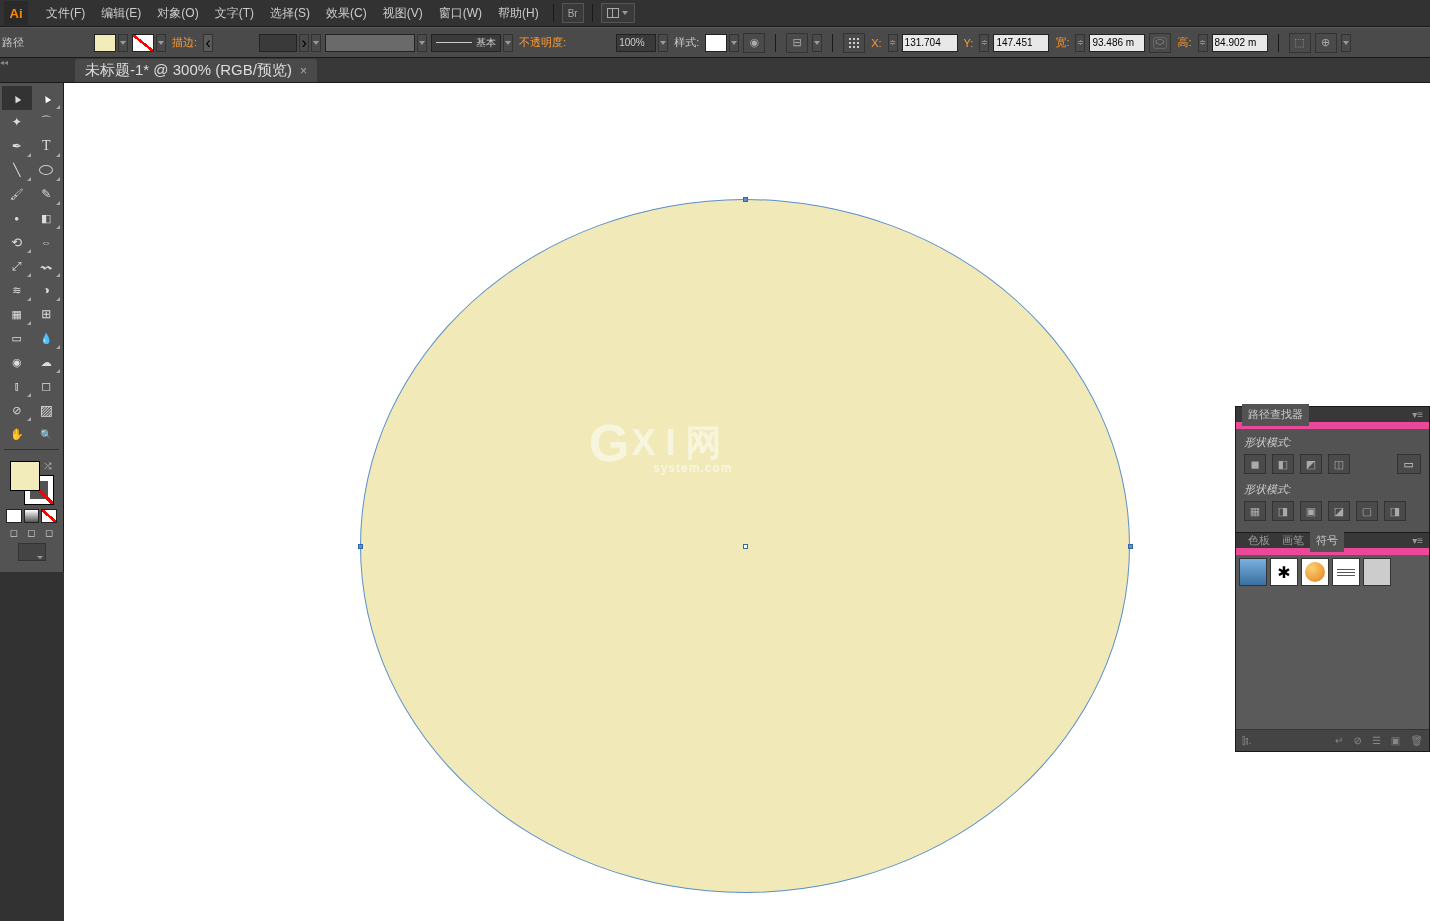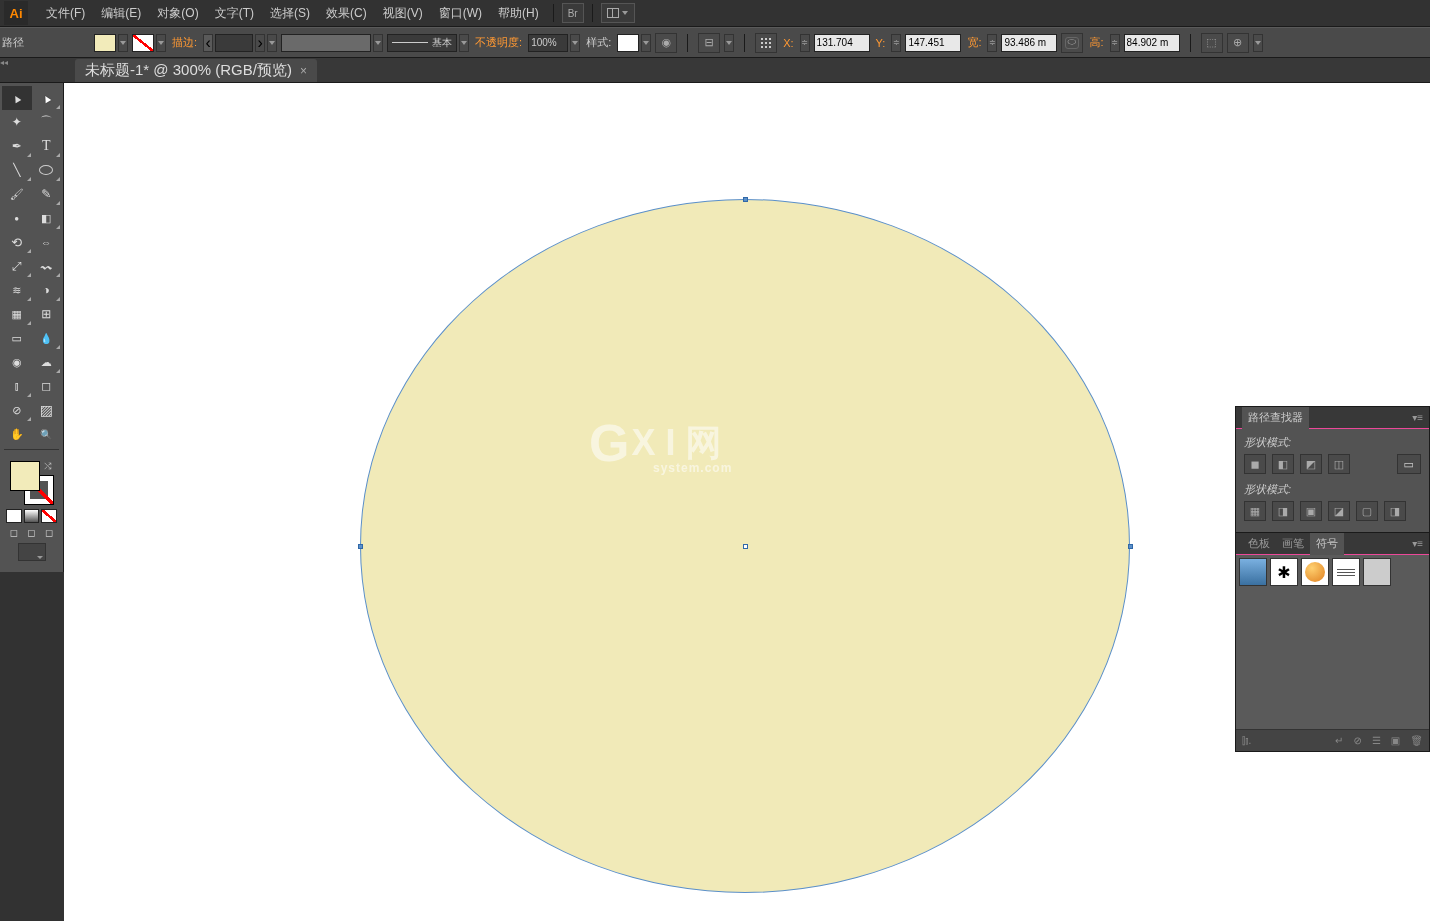--- a/index.html
+++ b/index.html
@@ -24,7 +24,7 @@
 .swatch.none::after { content: ""; position: absolute; left: 0; top: 0; width: 100%; height: 100%; background: linear-gradient(to top right, transparent 45%, red 45%, red 55%, transparent 55%); }
 .swatch.white { background: #fff; }
 .dd-tri { width: 10px; height: 18px; border: 1px solid #333; background: #4a4a4a; display: flex; align-items: center; justify-content: center; }
-.ctrl-input { width: 38px; height: 18px; background: #3a3a3a; border: 1px solid #222; color: #ccc; font-size: 10px; padding: 0 2px; }
+.ctrl-input { width: 38px; height: 18px; background: #3a3a3a; border: 1px solid #222; color: #ccc; font-size: 10px; padding: 0 2px; margin-left: 44px; }
 .stroke-profile { width: 70px; height: 18px; background: #3a3a3a; border: 1px solid #222; display: flex; align-items: center; position: relative; }
 .stroke-line { flex: 1; height: 1px; background: #ccc; margin: 0 4px 0 4px; }
 .stroke-text { font-size: 10px; color: #ccc; padding-right: 4px; }

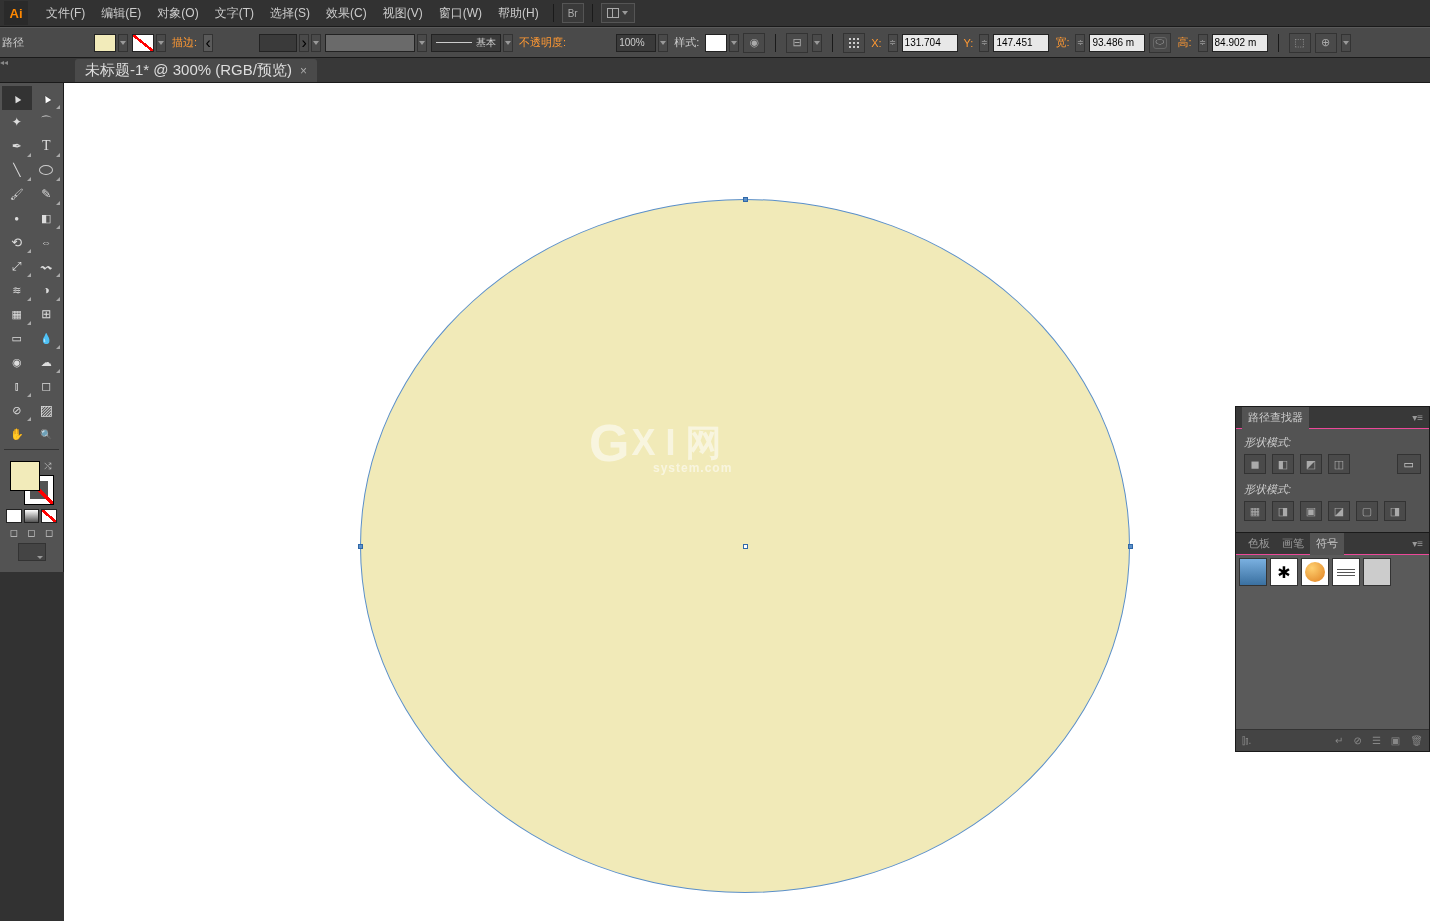--- a/index.html
+++ b/index.html
@@ -79,7 +79,7 @@
 
 
 .right-panel { position: absolute; top: 406px; right: 0; width: 195px; background: #535353; border: 1px solid #1a1a1a; }
-.panel-tab-row { height: 22px; background: #383838; display: flex; align-items: center; border-bottom: 1px solid #ec4899; padding-left: 6px; }
+.panel-tab-row { height: 22px; background: #383838; display: flex; align-items: center; border-bottom: 7px solid #ec4899; padding-left: 6px; }
 .panel-tab { font-size: 11px; color: #ccc; padding: 0 6px; }
 .panel-tab.active { background: #535353; height: 22px; display: flex; align-items: center; }
 .panel-tab.dim { color: #999; }

